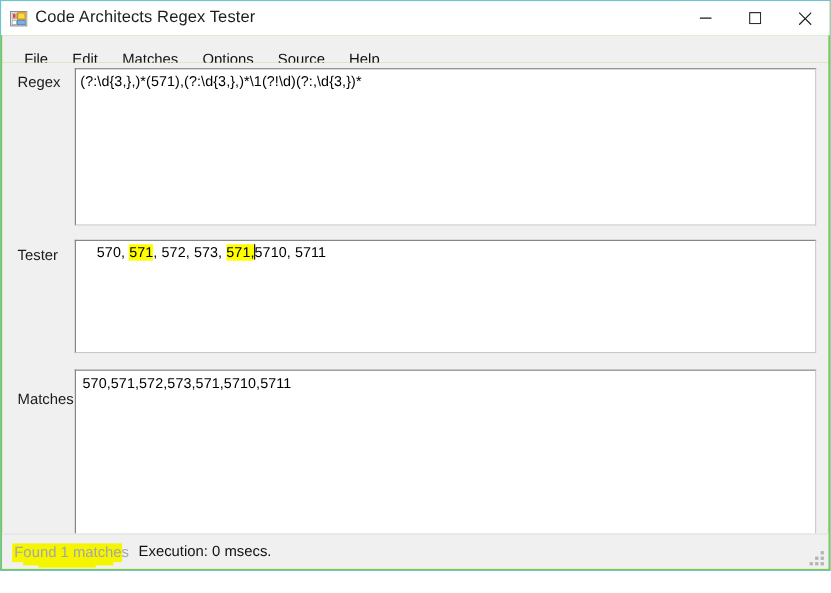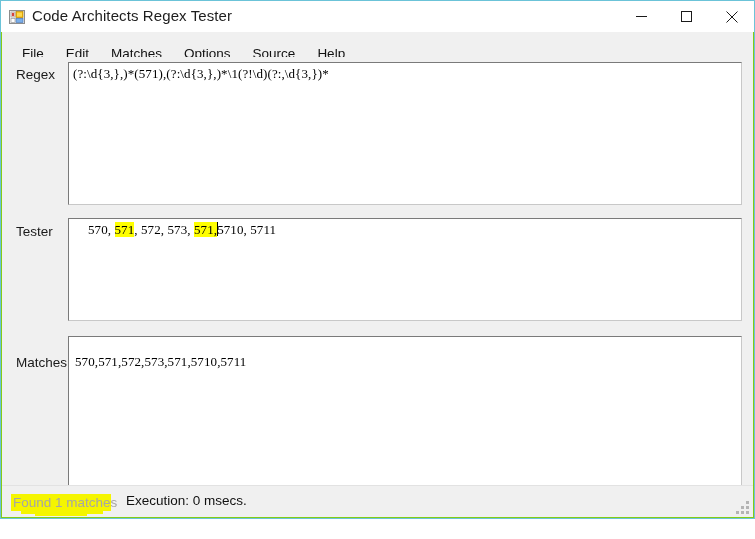--- a/index.html
+++ b/index.html
@@ -105,7 +105,7 @@
     overflow: hidden;
   }
   .textbox .content {
-    font-family: Liberation Serif, serif;
+    font-family: Liberation Sans, sans-serif;
     font-size: 13px;
     color: #000000;
     padding: 3px 3px 0 4px;

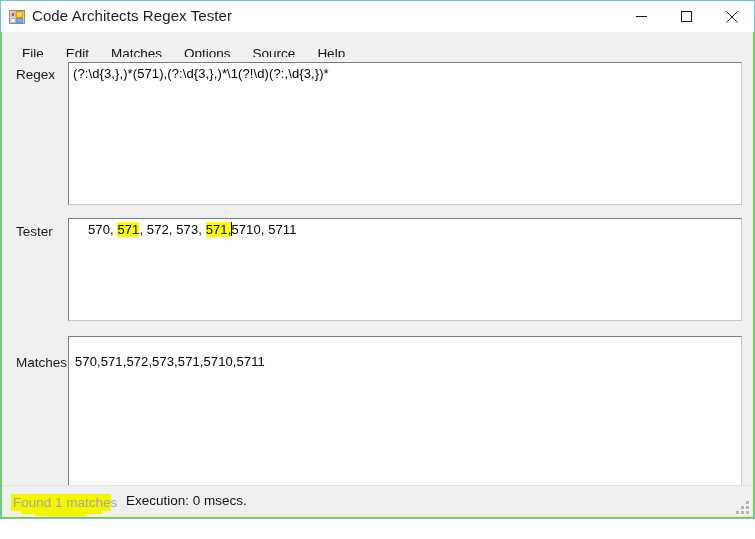--- a/index.html
+++ b/index.html
@@ -239,7 +239,7 @@
 
     <div class="field-label" style="left:14px; top:298px;">Matches</div>
     <div class="textbox" style="left:66px; top:279px; width:674px; height:157px;">
-      <div class="content" style="padding-top:17px; padding-left:6px;">570,571,572,573,571,5710,5711</div>
+      <div class="content" style="padding-top:4px; padding-left:6px;">570,571,572,573,571,5710,5711</div>
     </div>
 
   </div>

